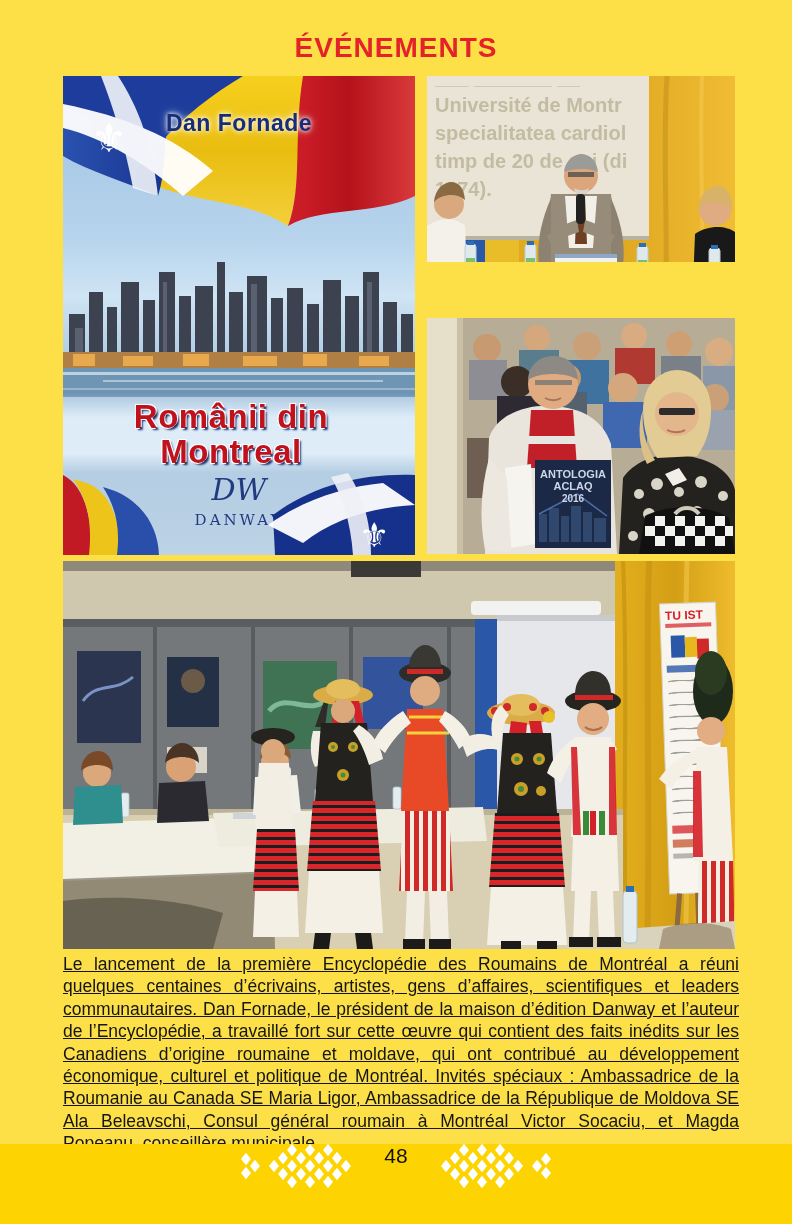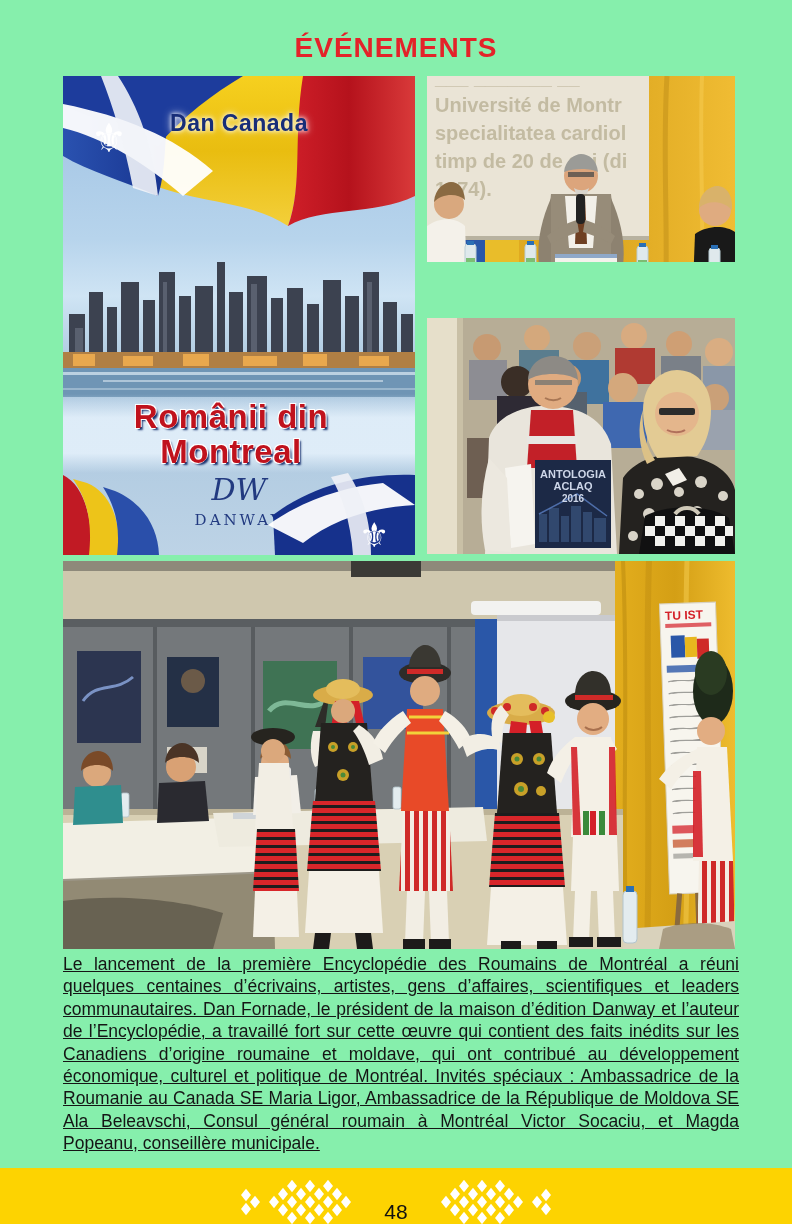--- a/index.html
+++ b/index.html
@@ -5,7 +5,7 @@
   * { margin:0; padding:0; box-sizing:border-box; }
   html,body { background:#ffffff; }
   .page {
-    position:relative; width:792px; height:1224px; background:#86efac;
+    position:relative; width:792px; height:1224px; background:#fde047;
     font-family:"Liberation Sans", sans-serif; overflow:hidden;
   }
   .page-title {

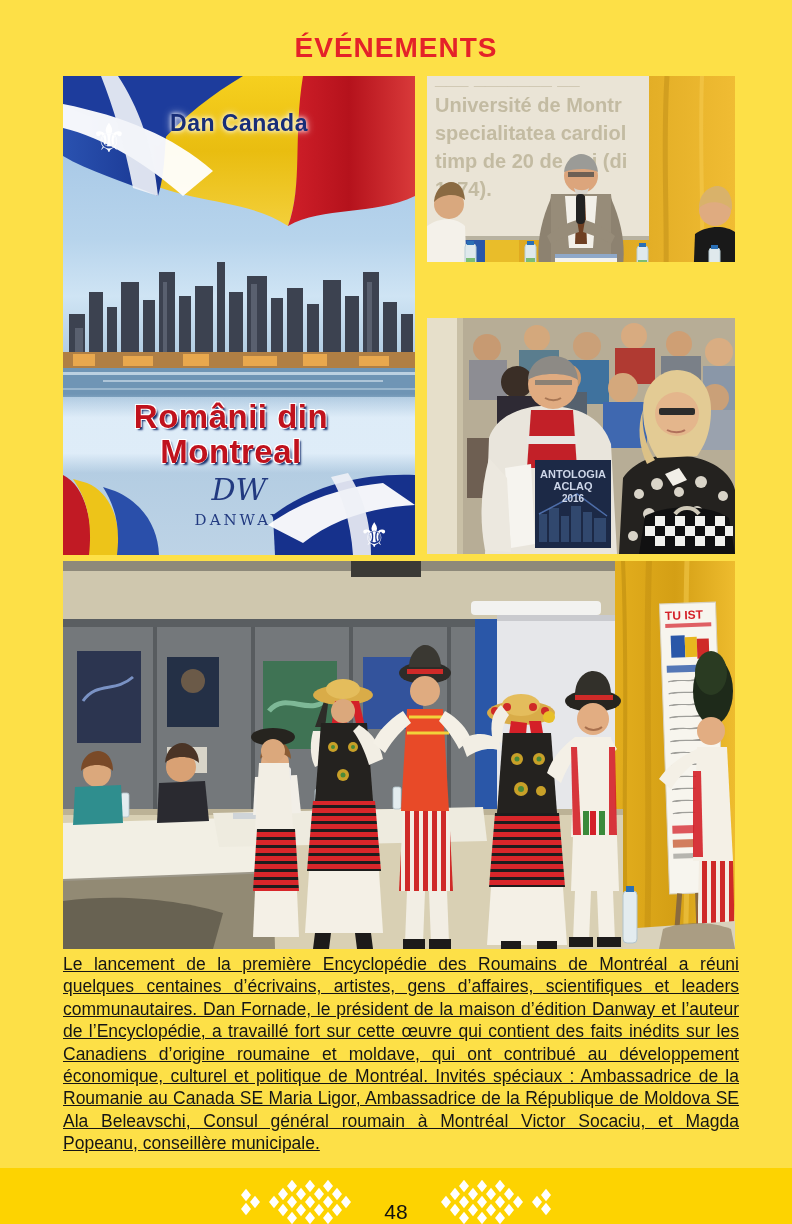--- a/index.html
+++ b/index.html
@@ -100,7 +100,7 @@
       <path d="M55,0 C75,30 90,70 95,120 L70,112 C62,70 50,30 38,0 Z" fill="#f2f4f8" opacity="0.9"></path>
       <text x="28" y="76" font-size="40" fill="#ffffff">⚜</text>
     </svg>
-    <div class="cover-author">Dan Canada</div>
+    <div class="cover-author">Dan Fornade</div>
 
     <svg class="cover-flag-svg" style="top:176px" width="352" height="145" viewBox="0 0 352 145">
       <g fill="#3c4250">

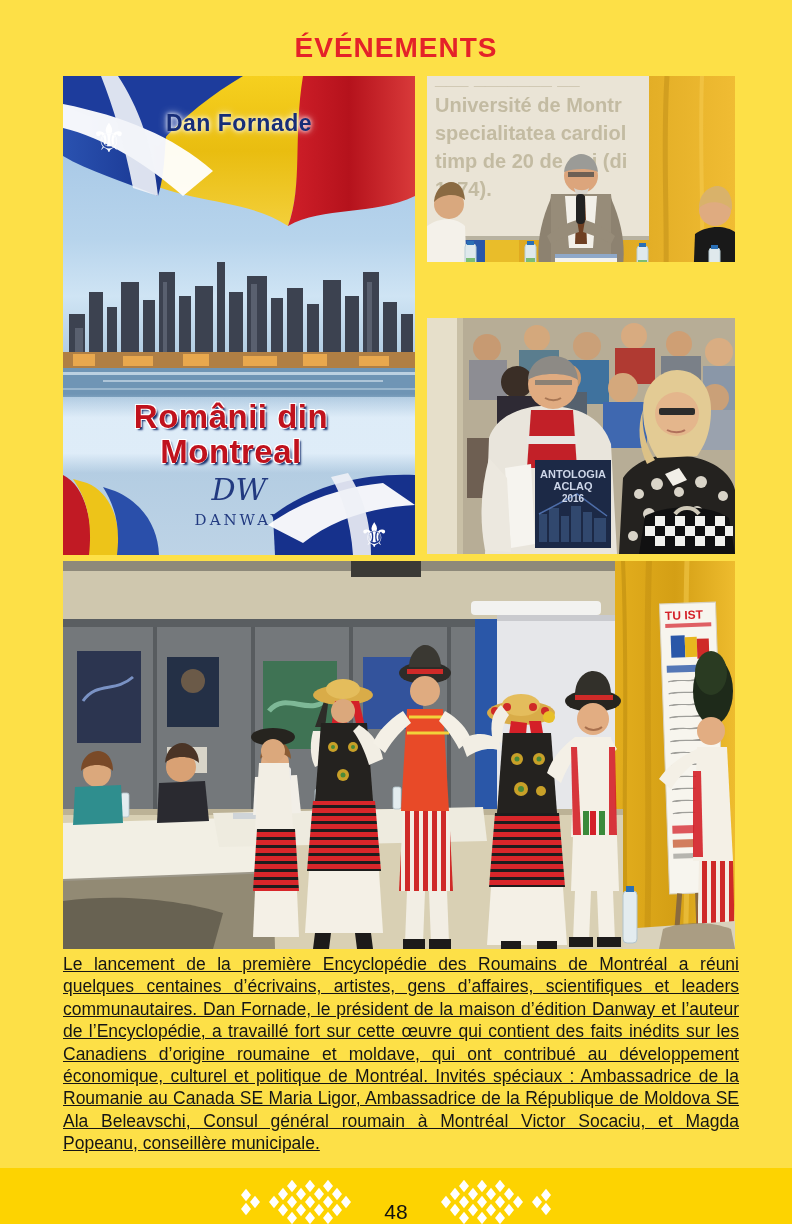--- a/index.html
+++ b/index.html
@@ -61,8 +61,8 @@
 
   
   .footer {
-    position:absolute; left:0; bottom:0; width:792px; height:56px;
-    background:#fdd301; display:flex; align-items:flex-end; justify-content:center; gap:14px;
+    position:absolute; left:0; bottom:0; width:792px; height:80px;
+    background:#fdd301; display:flex; align-items:flex-start; justify-content:center; gap:14px;
   }
   .footer .page-number { font-size:21px; color:#111; font-weight:normal; }
 </style>

